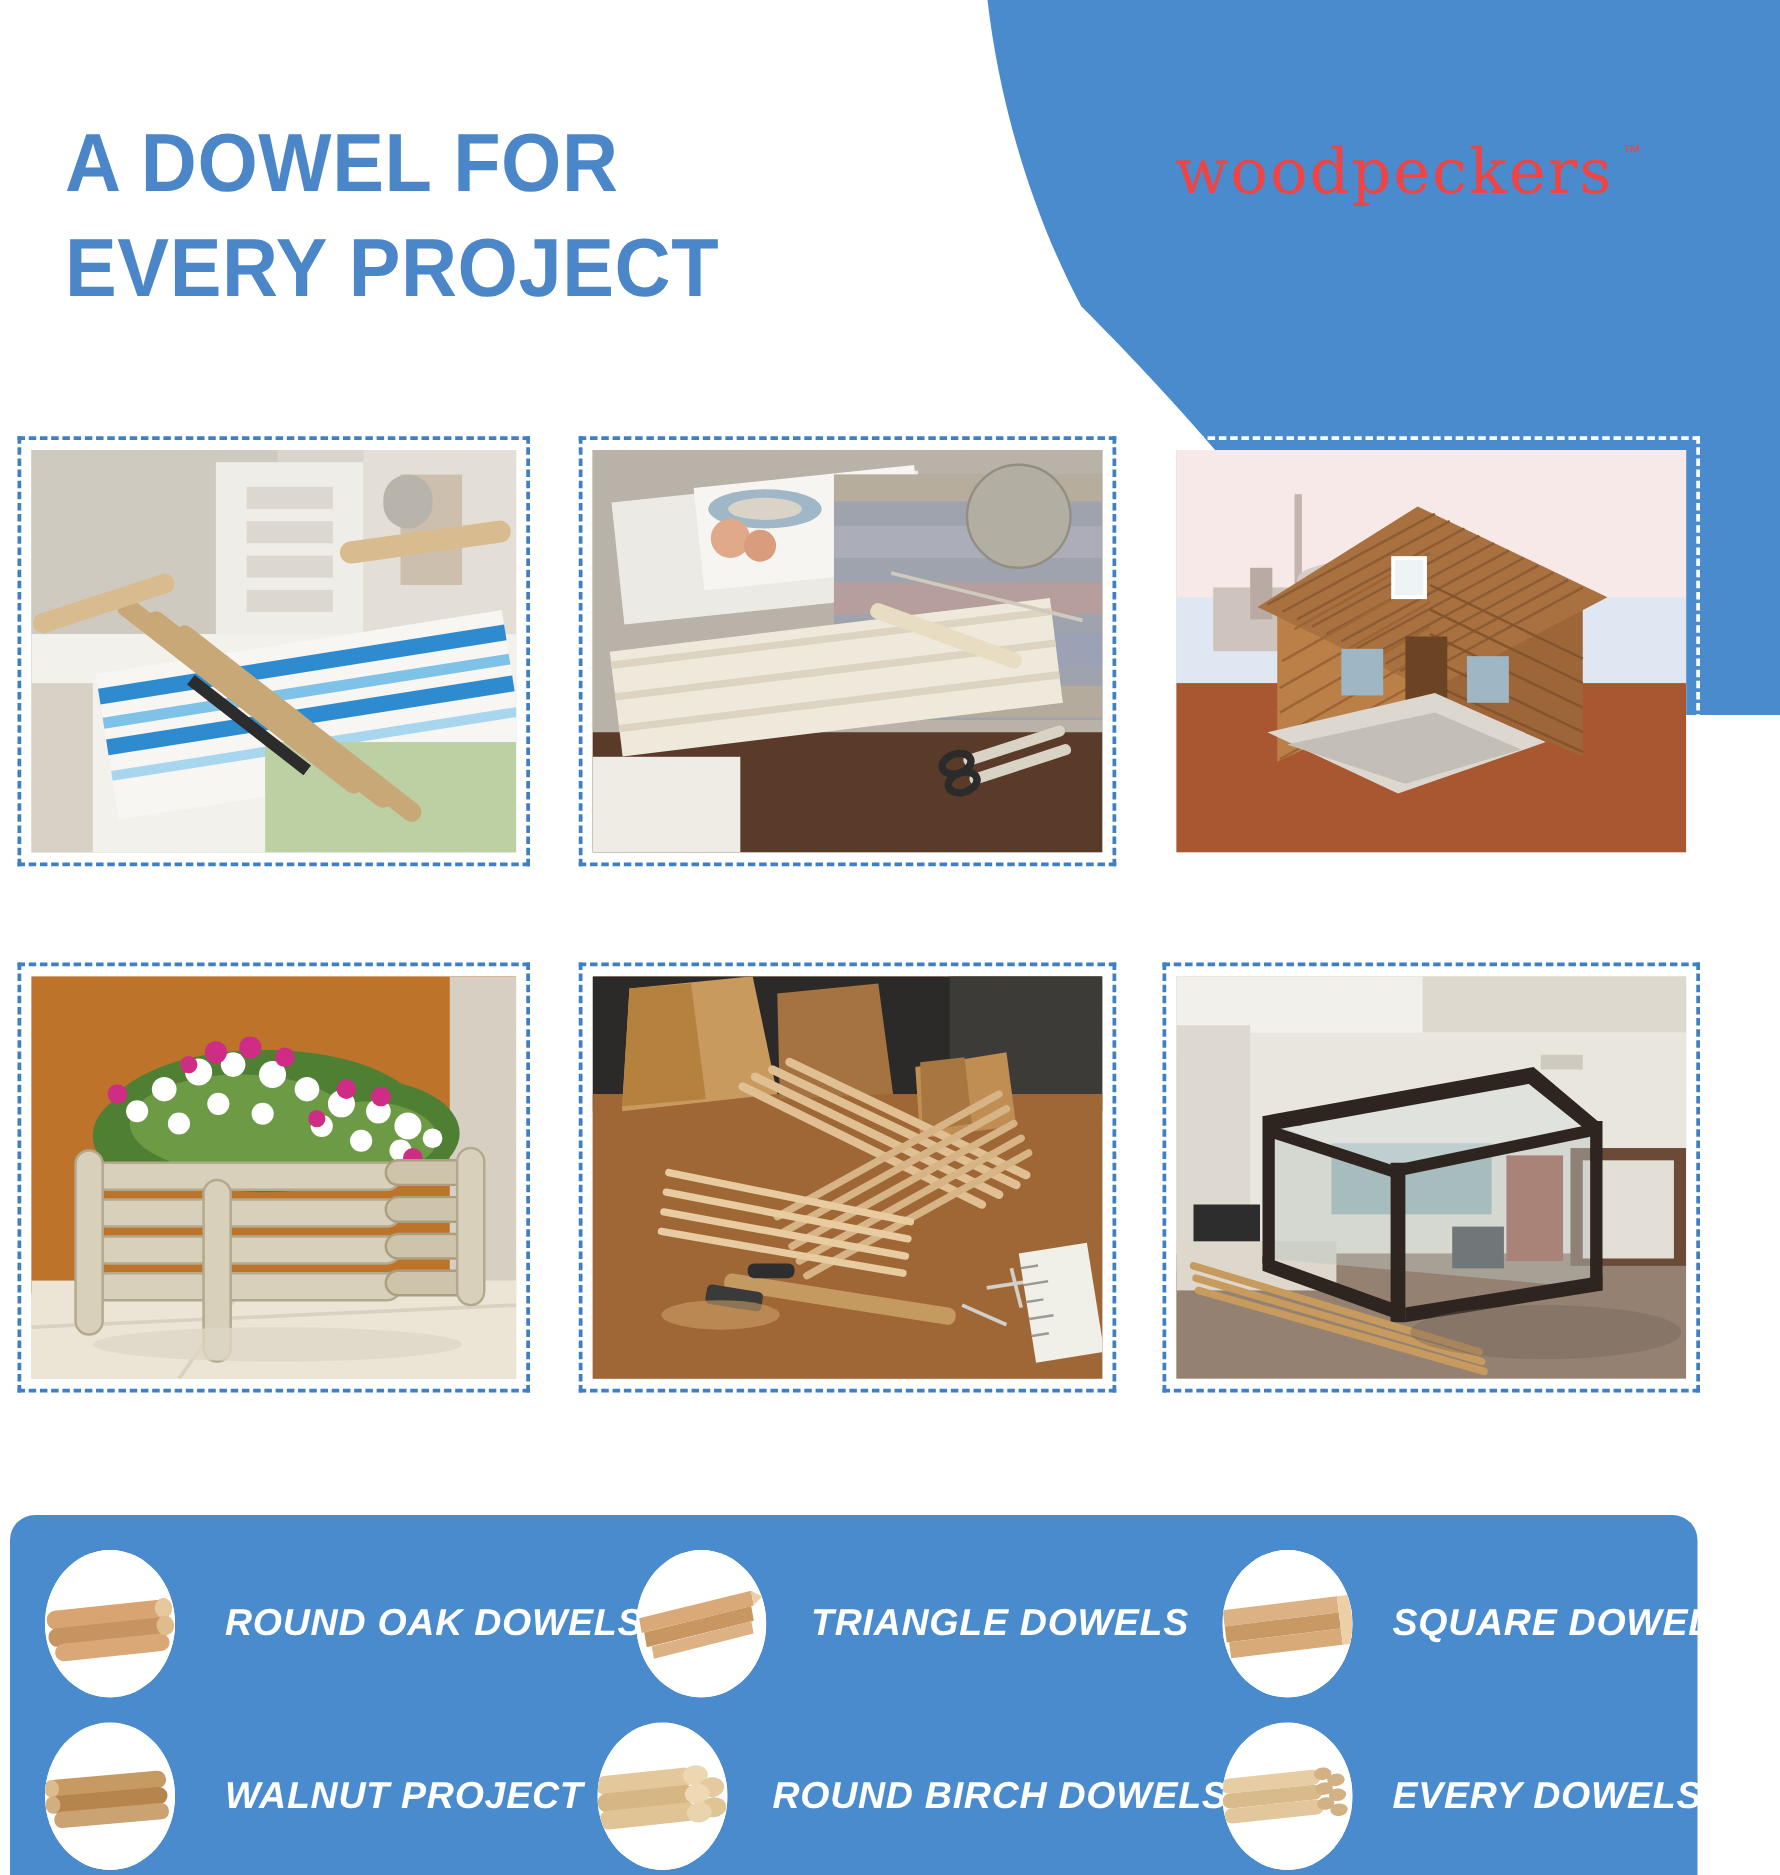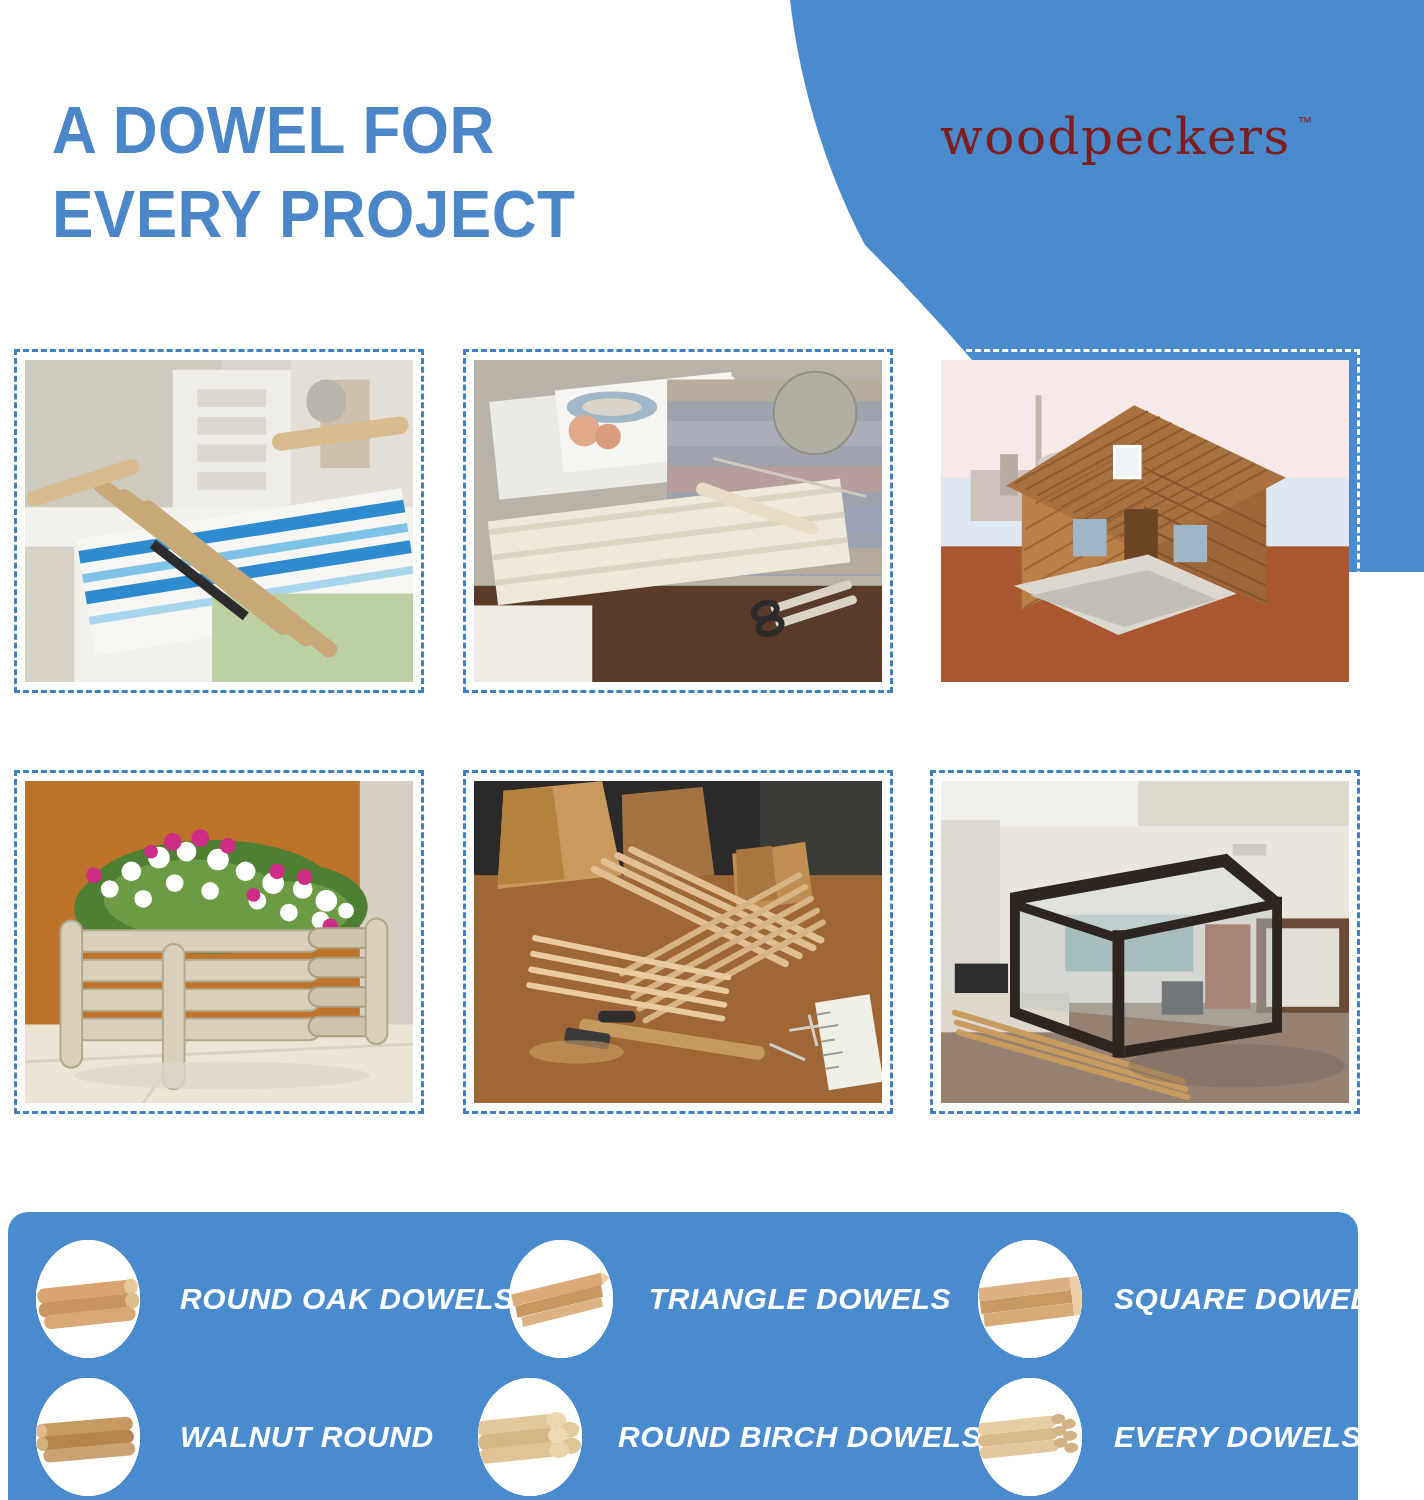--- a/index.html
+++ b/index.html
@@ -58,7 +58,7 @@
   .logo-word {
     display: inline-block;
     position: relative;
-    color: #7f1d1d;
+    color: #ef4444;
     font-family: "DejaVu Serif", serif;
     font-size: 50px;
     font-weight: normal;

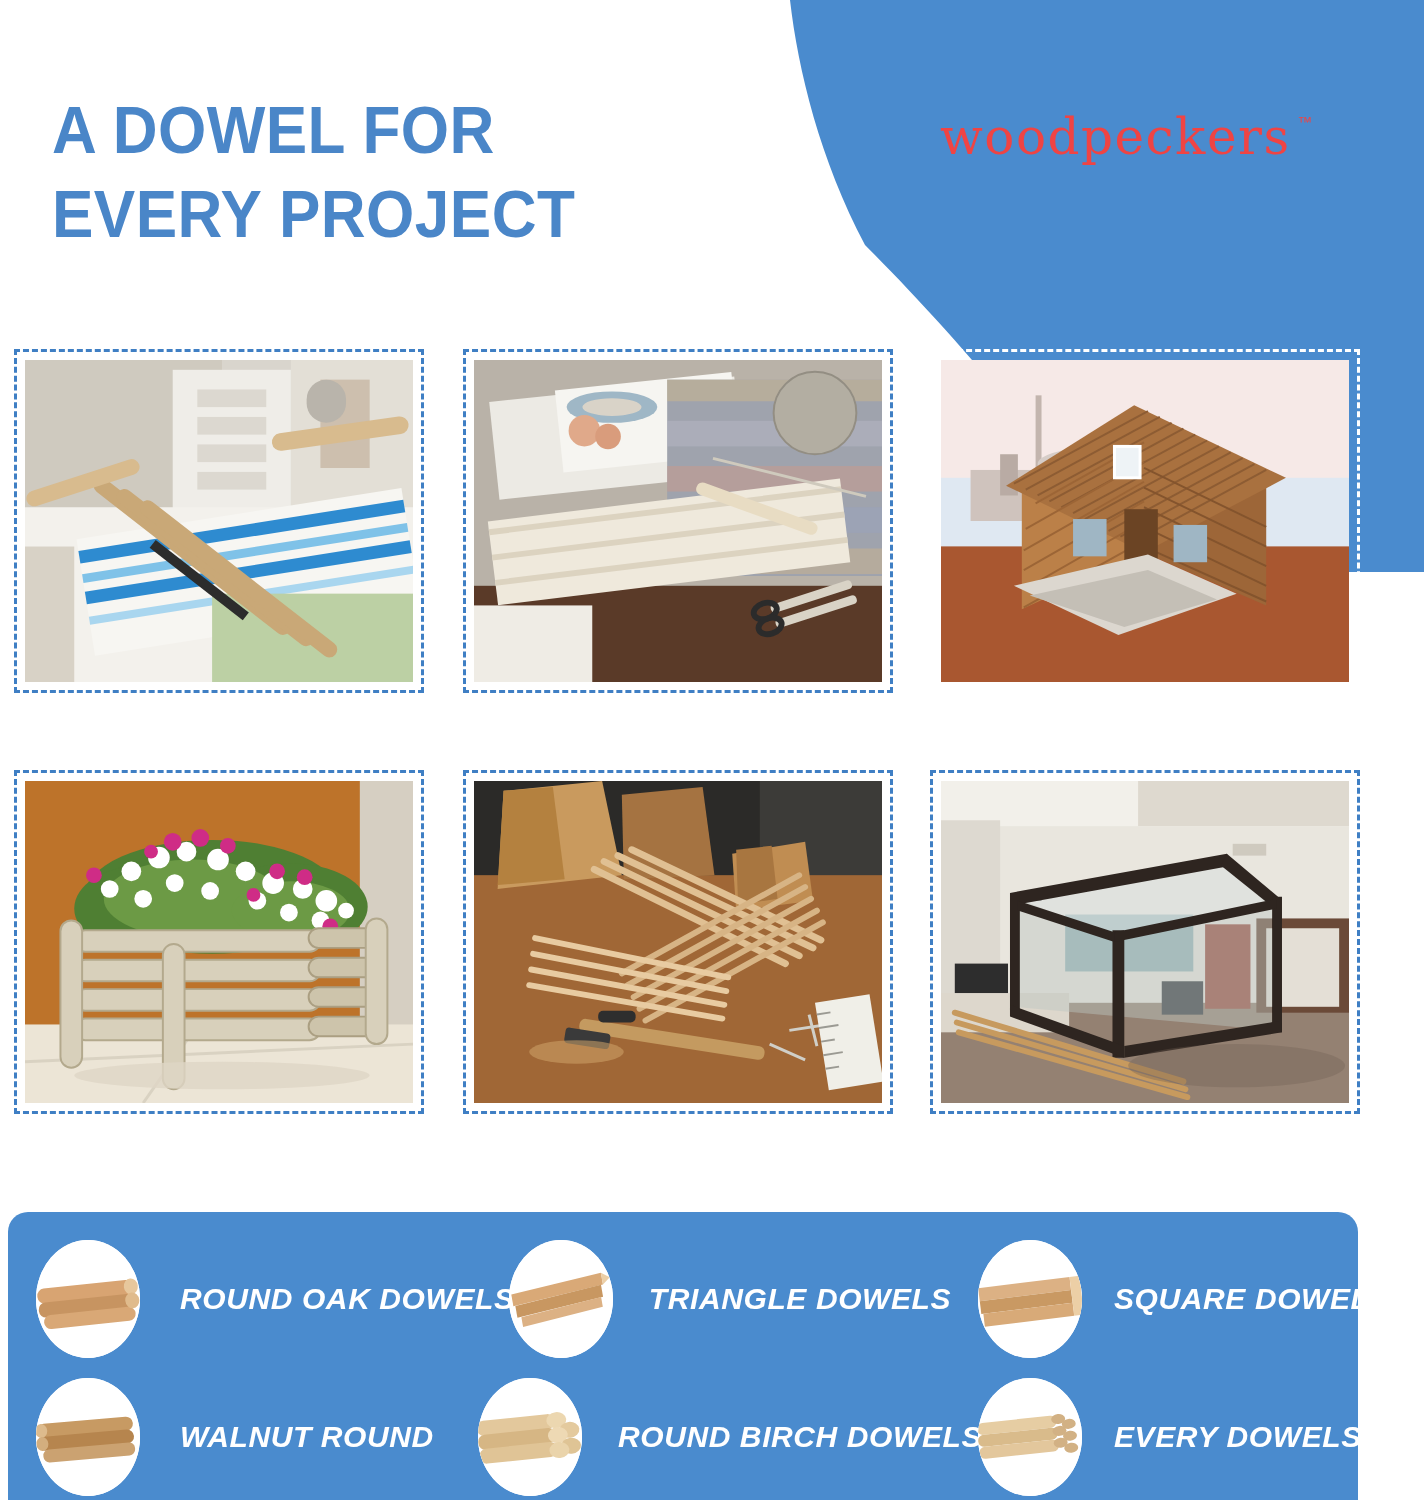--- a/index.html
+++ b/index.html
@@ -552,7 +552,7 @@
           </g>
         </svg>
       </span>
-      <span class="legend-label">WALNUT ROUND</span>
+      <span class="legend-label">WALNUT PROJECT</span>
     </div>
 
     <div class="legend-item c2">

